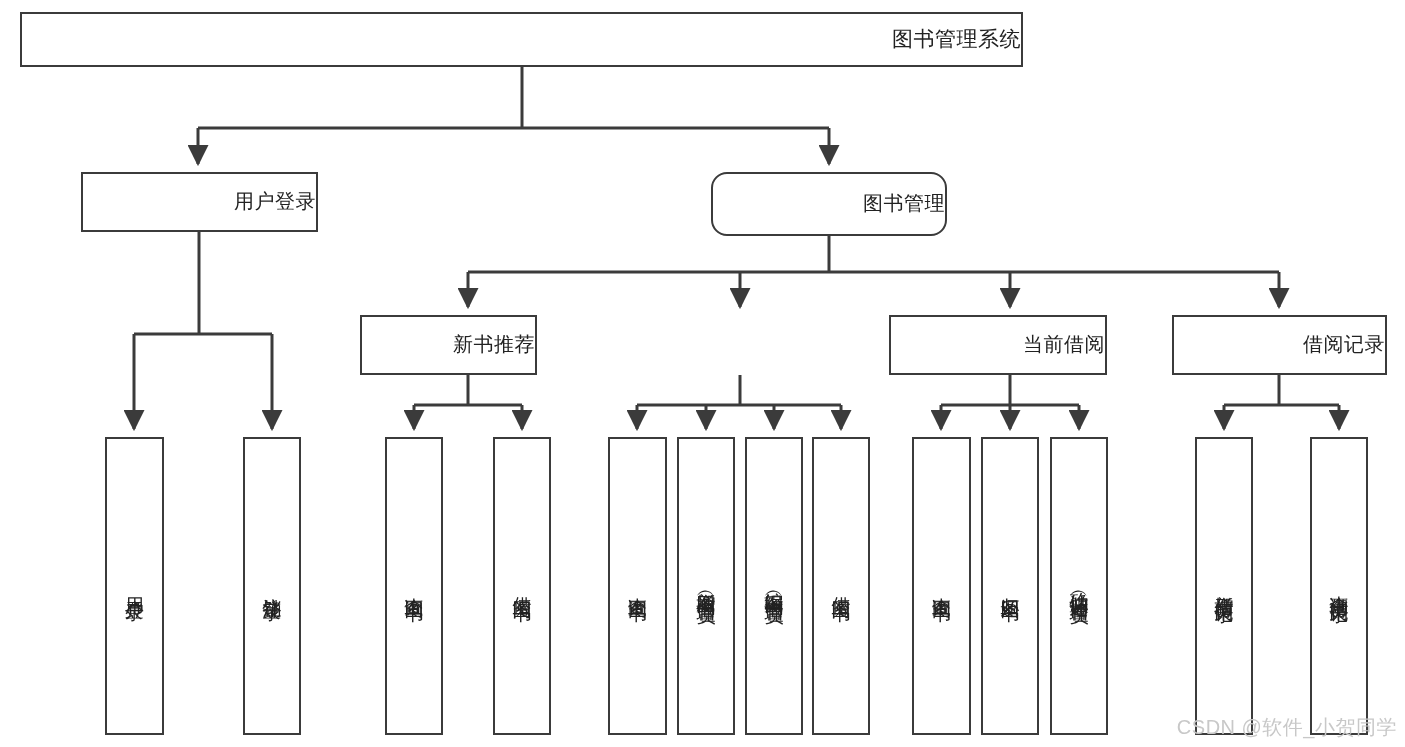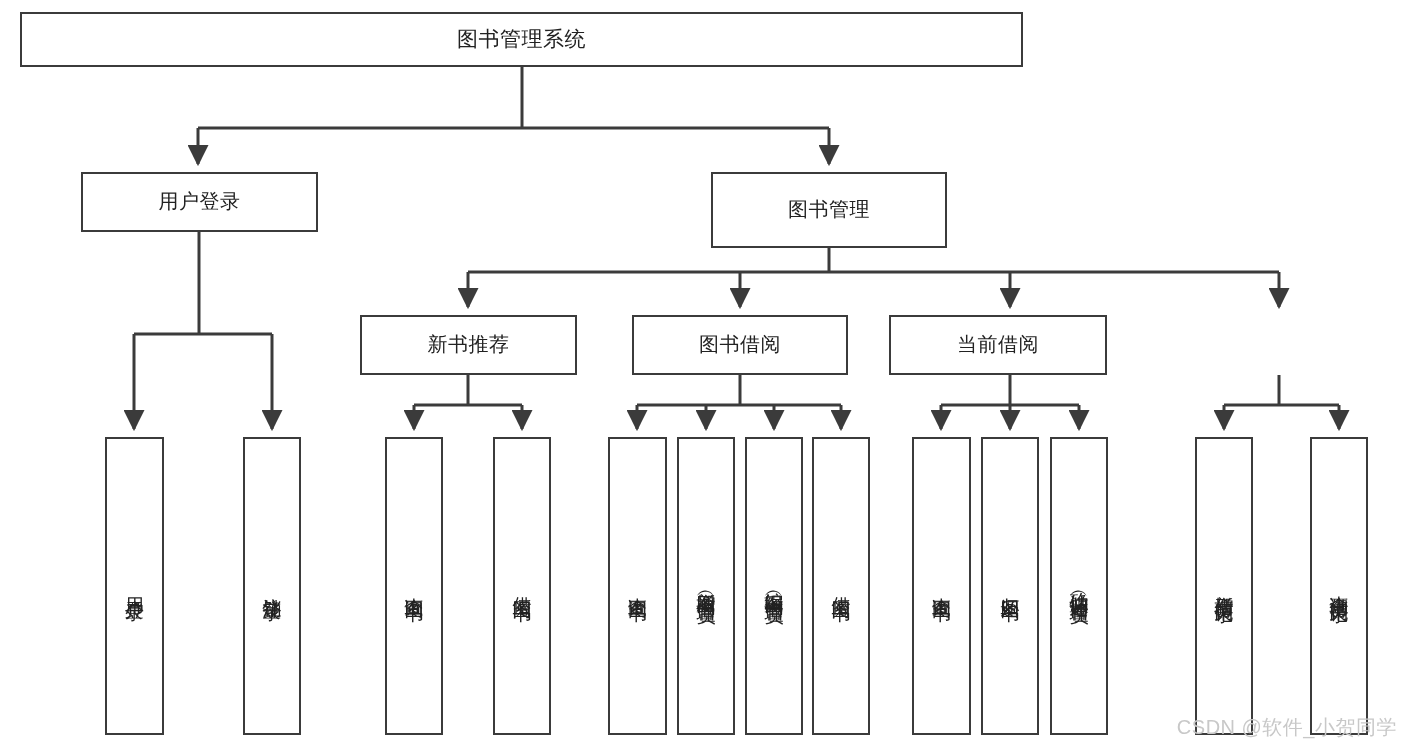--- a/index.html
+++ b/index.html
@@ -33,7 +33,7 @@
     border: 2px solid #3b3b3b;
     display: flex;
     align-items: center;
-    justify-content: center;
+    justify-content: flex-end;
     color: #222222;
     z-index: 3;
   }

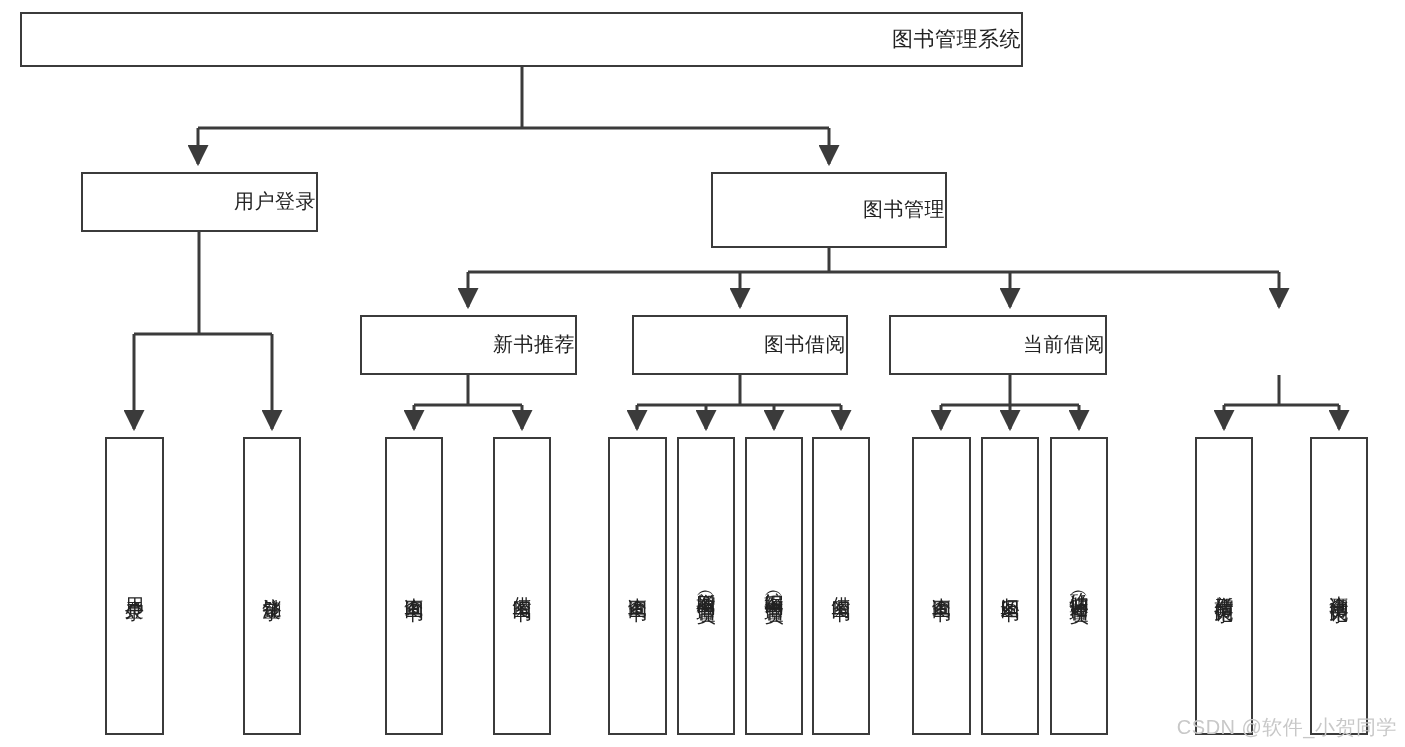--- a/index.html
+++ b/index.html
@@ -138,7 +138,7 @@
   <div class="node lvl2" style="left:81px; top:172px; width:237px; height:60px;">
     <span class="label">用户登录</span>
   </div>
-  <div class="node lvl2" style="left:711px; top:172px; width:236px; height:76px;">
+  <div class="node lvl2" style="left:711px; top:172px; width:236px; height:64px;border-radius:16px;">
     <span class="label">图书管理</span>
   </div>
 

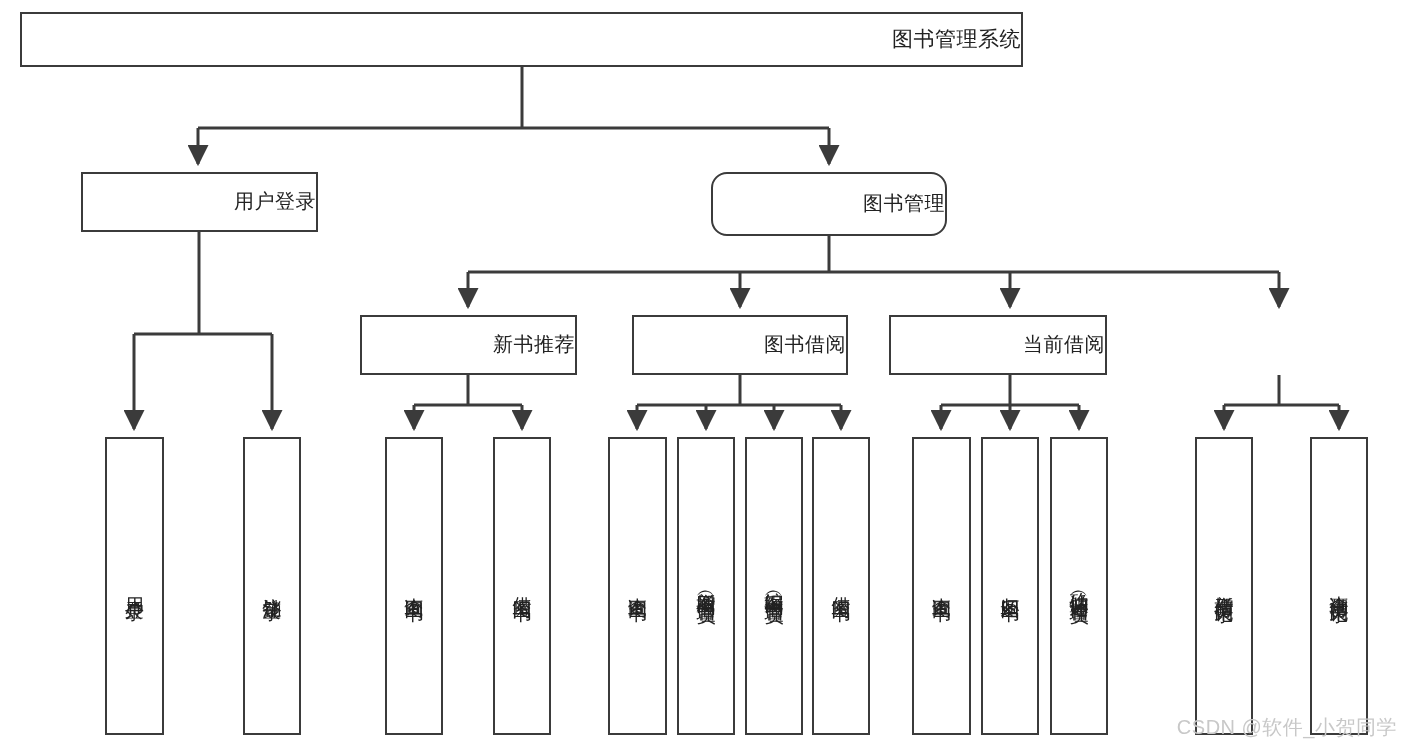--- a/index.html
+++ b/index.html
@@ -142,7 +142,7 @@
     <span class="label">图书管理</span>
   </div>
 
-  <div class="node lvl3" style="left:360px; top:315px; width:217px; height:60px;">
+  <div class="node lvl3" style="left:360px; top:315px; width:177px; height:60px;">
     <span class="label">新书推荐</span>
   </div>
   <div class="node lvl3" style="left:632px; top:315px; width:216px; height:60px;">

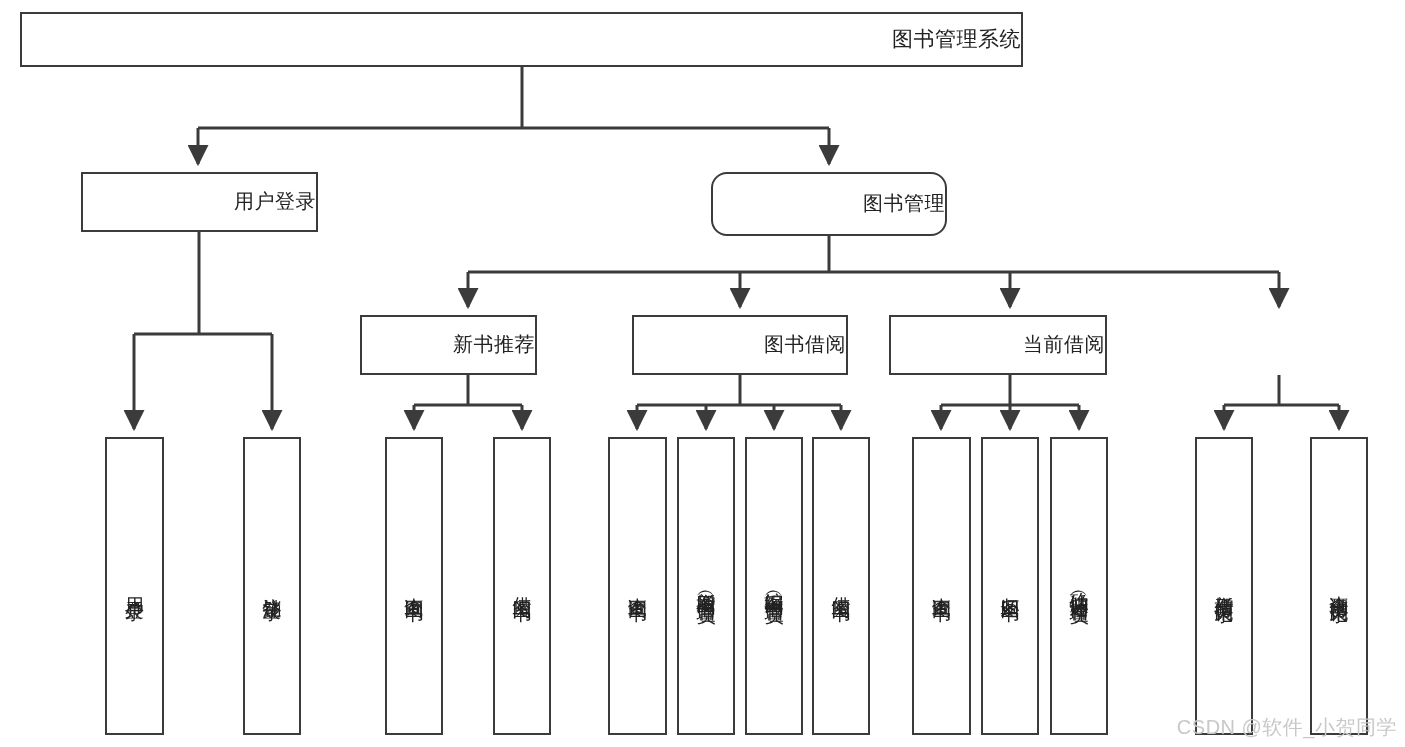--- a/index.html
+++ b/index.html
@@ -145,9 +145,6 @@
   <div class="node lvl3" style="left:360px; top:315px; width:177px; height:60px;">
     <span class="label">新书推荐</span>
   </div>
-  <div class="node lvl3" style="left:632px; top:315px; width:216px; height:60px;">
-    <span class="label">图书借阅</span>
-  </div>
   <div class="node lvl3" style="left:889px; top:315px; width:218px; height:60px;">
     <span class="label">当前借阅</span>
   </div>

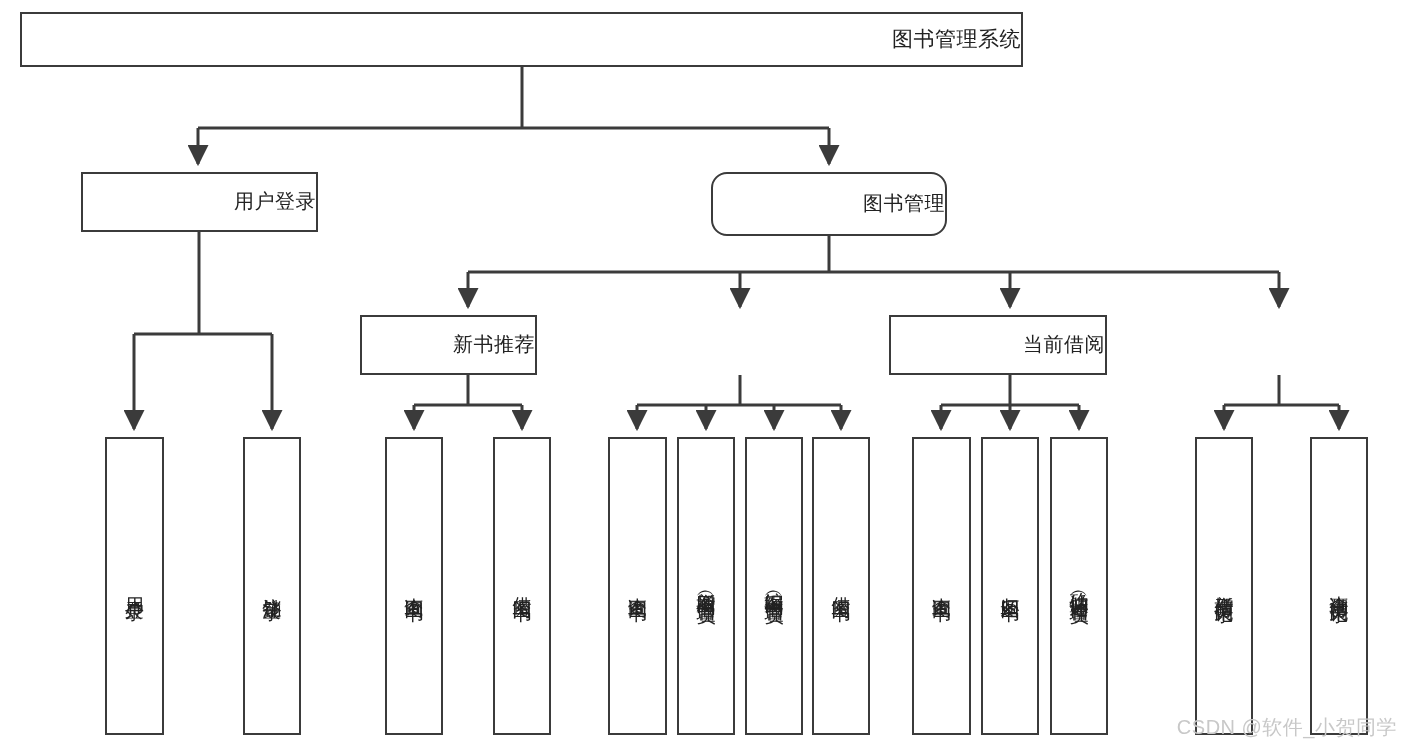--- a/index.html
+++ b/index.html
@@ -148,6 +148,9 @@
   <div class="node lvl3" style="left:889px; top:315px; width:218px; height:60px;">
     <span class="label">当前借阅</span>
   </div>
+  <div class="node lvl3" style="left:1172px; top:315px; width:215px; height:60px;">
+    <span class="label">借阅记录</span>
+  </div>
 
   <div class="node leaf" style="left:105px; top:437px; width:59px; height:298px;">
     <span class="label">用户登录</span>

